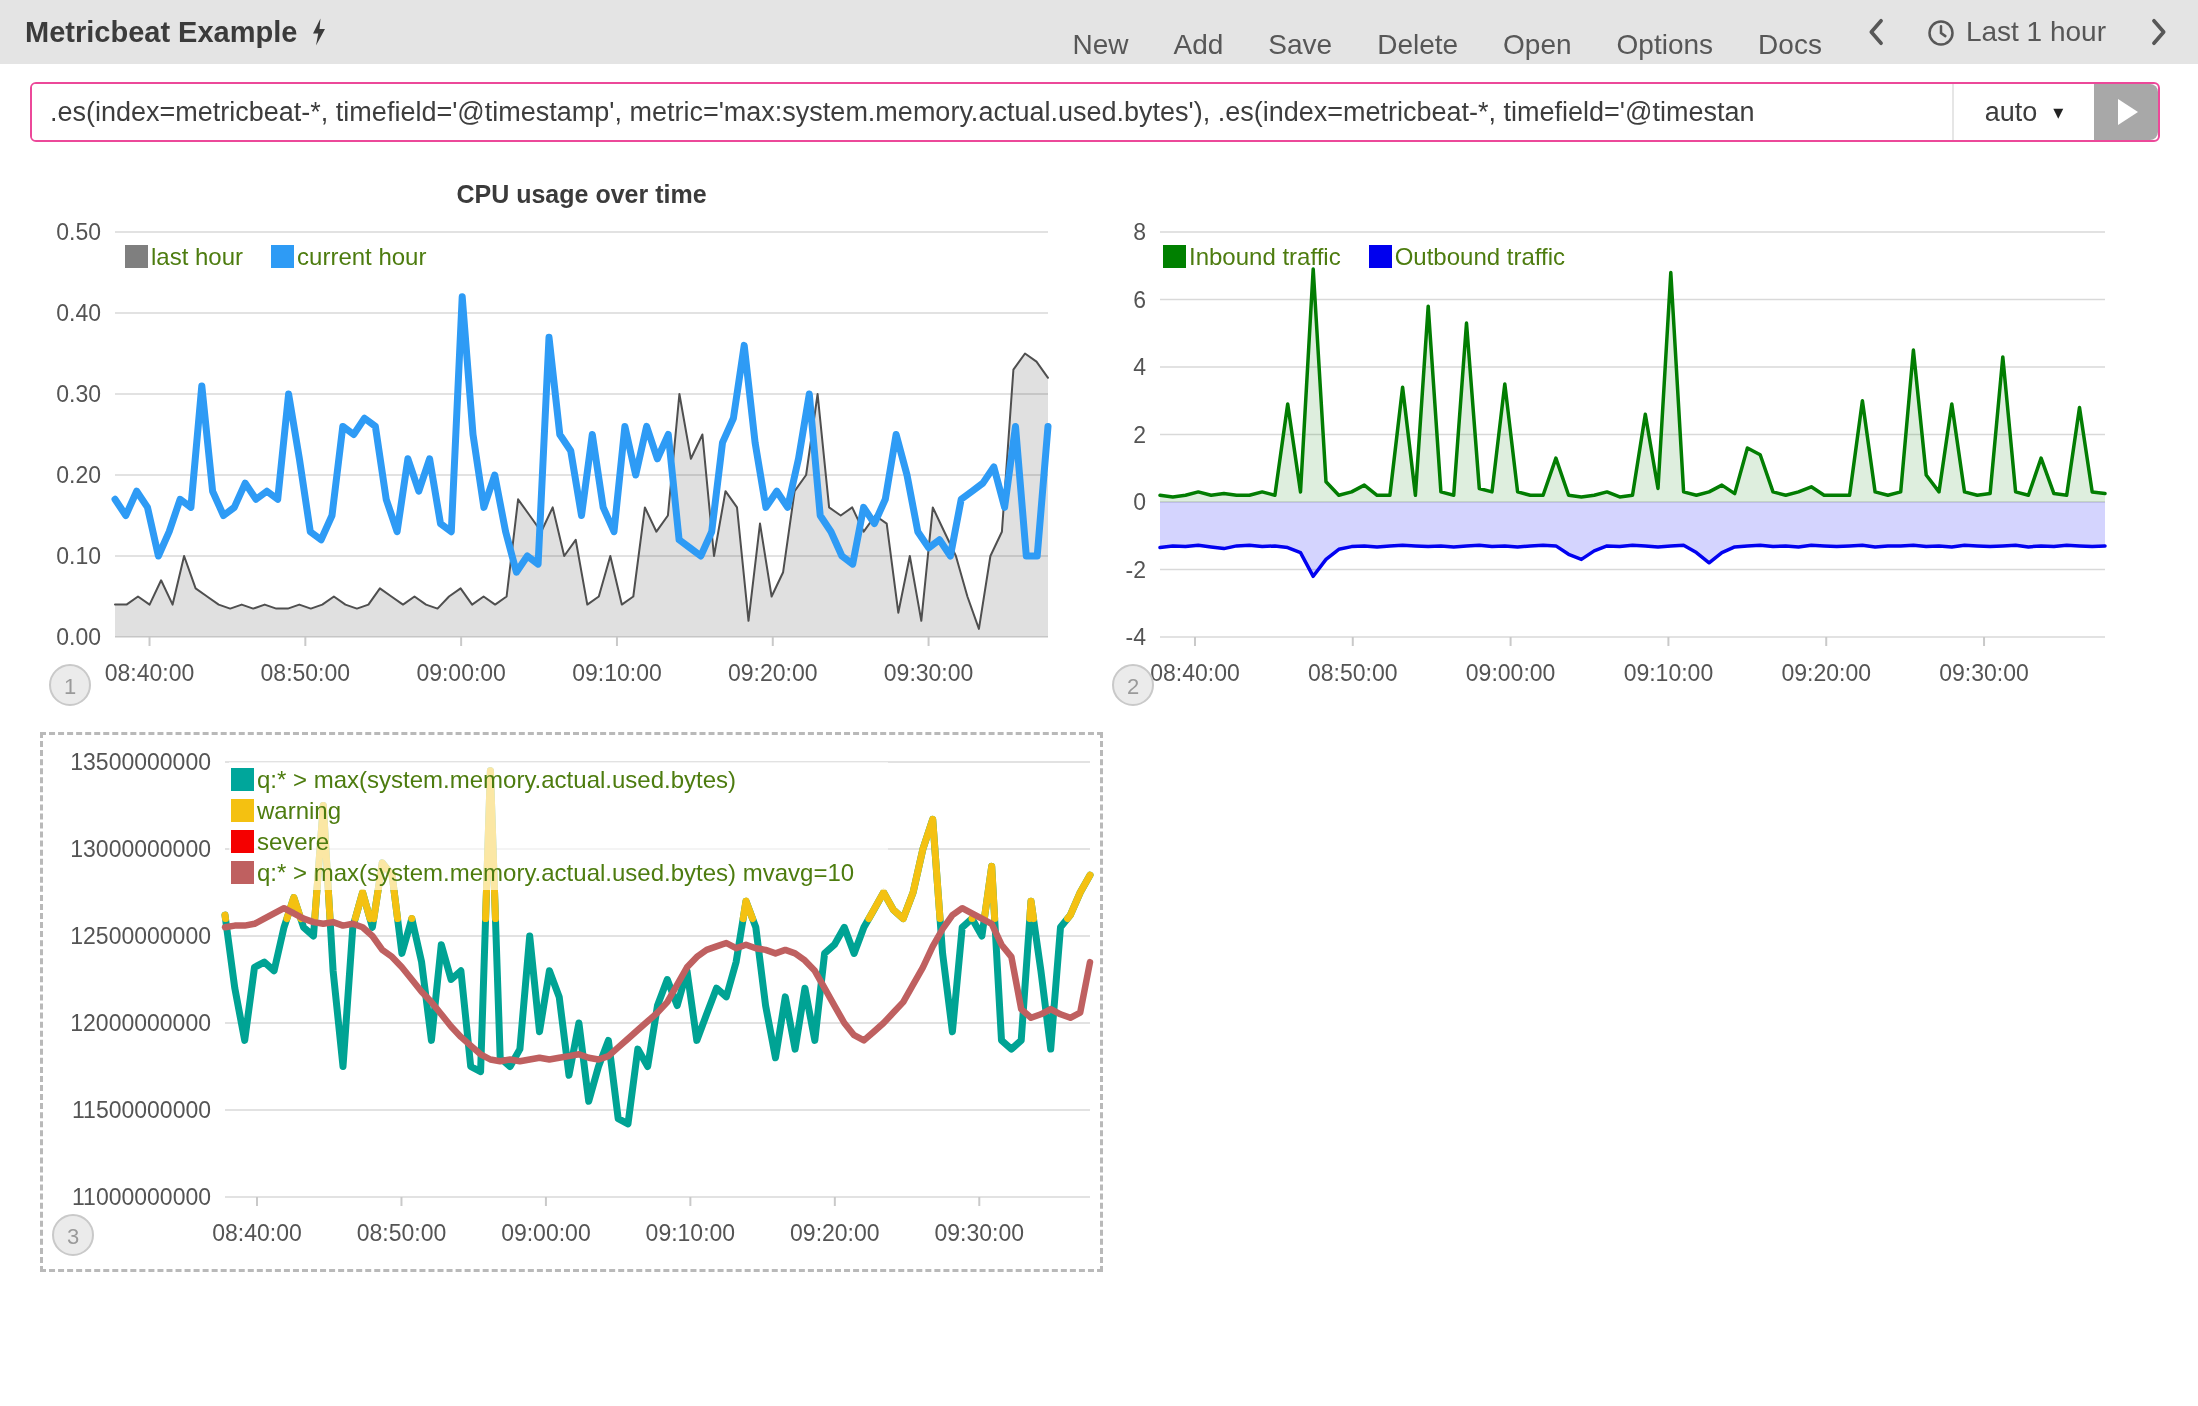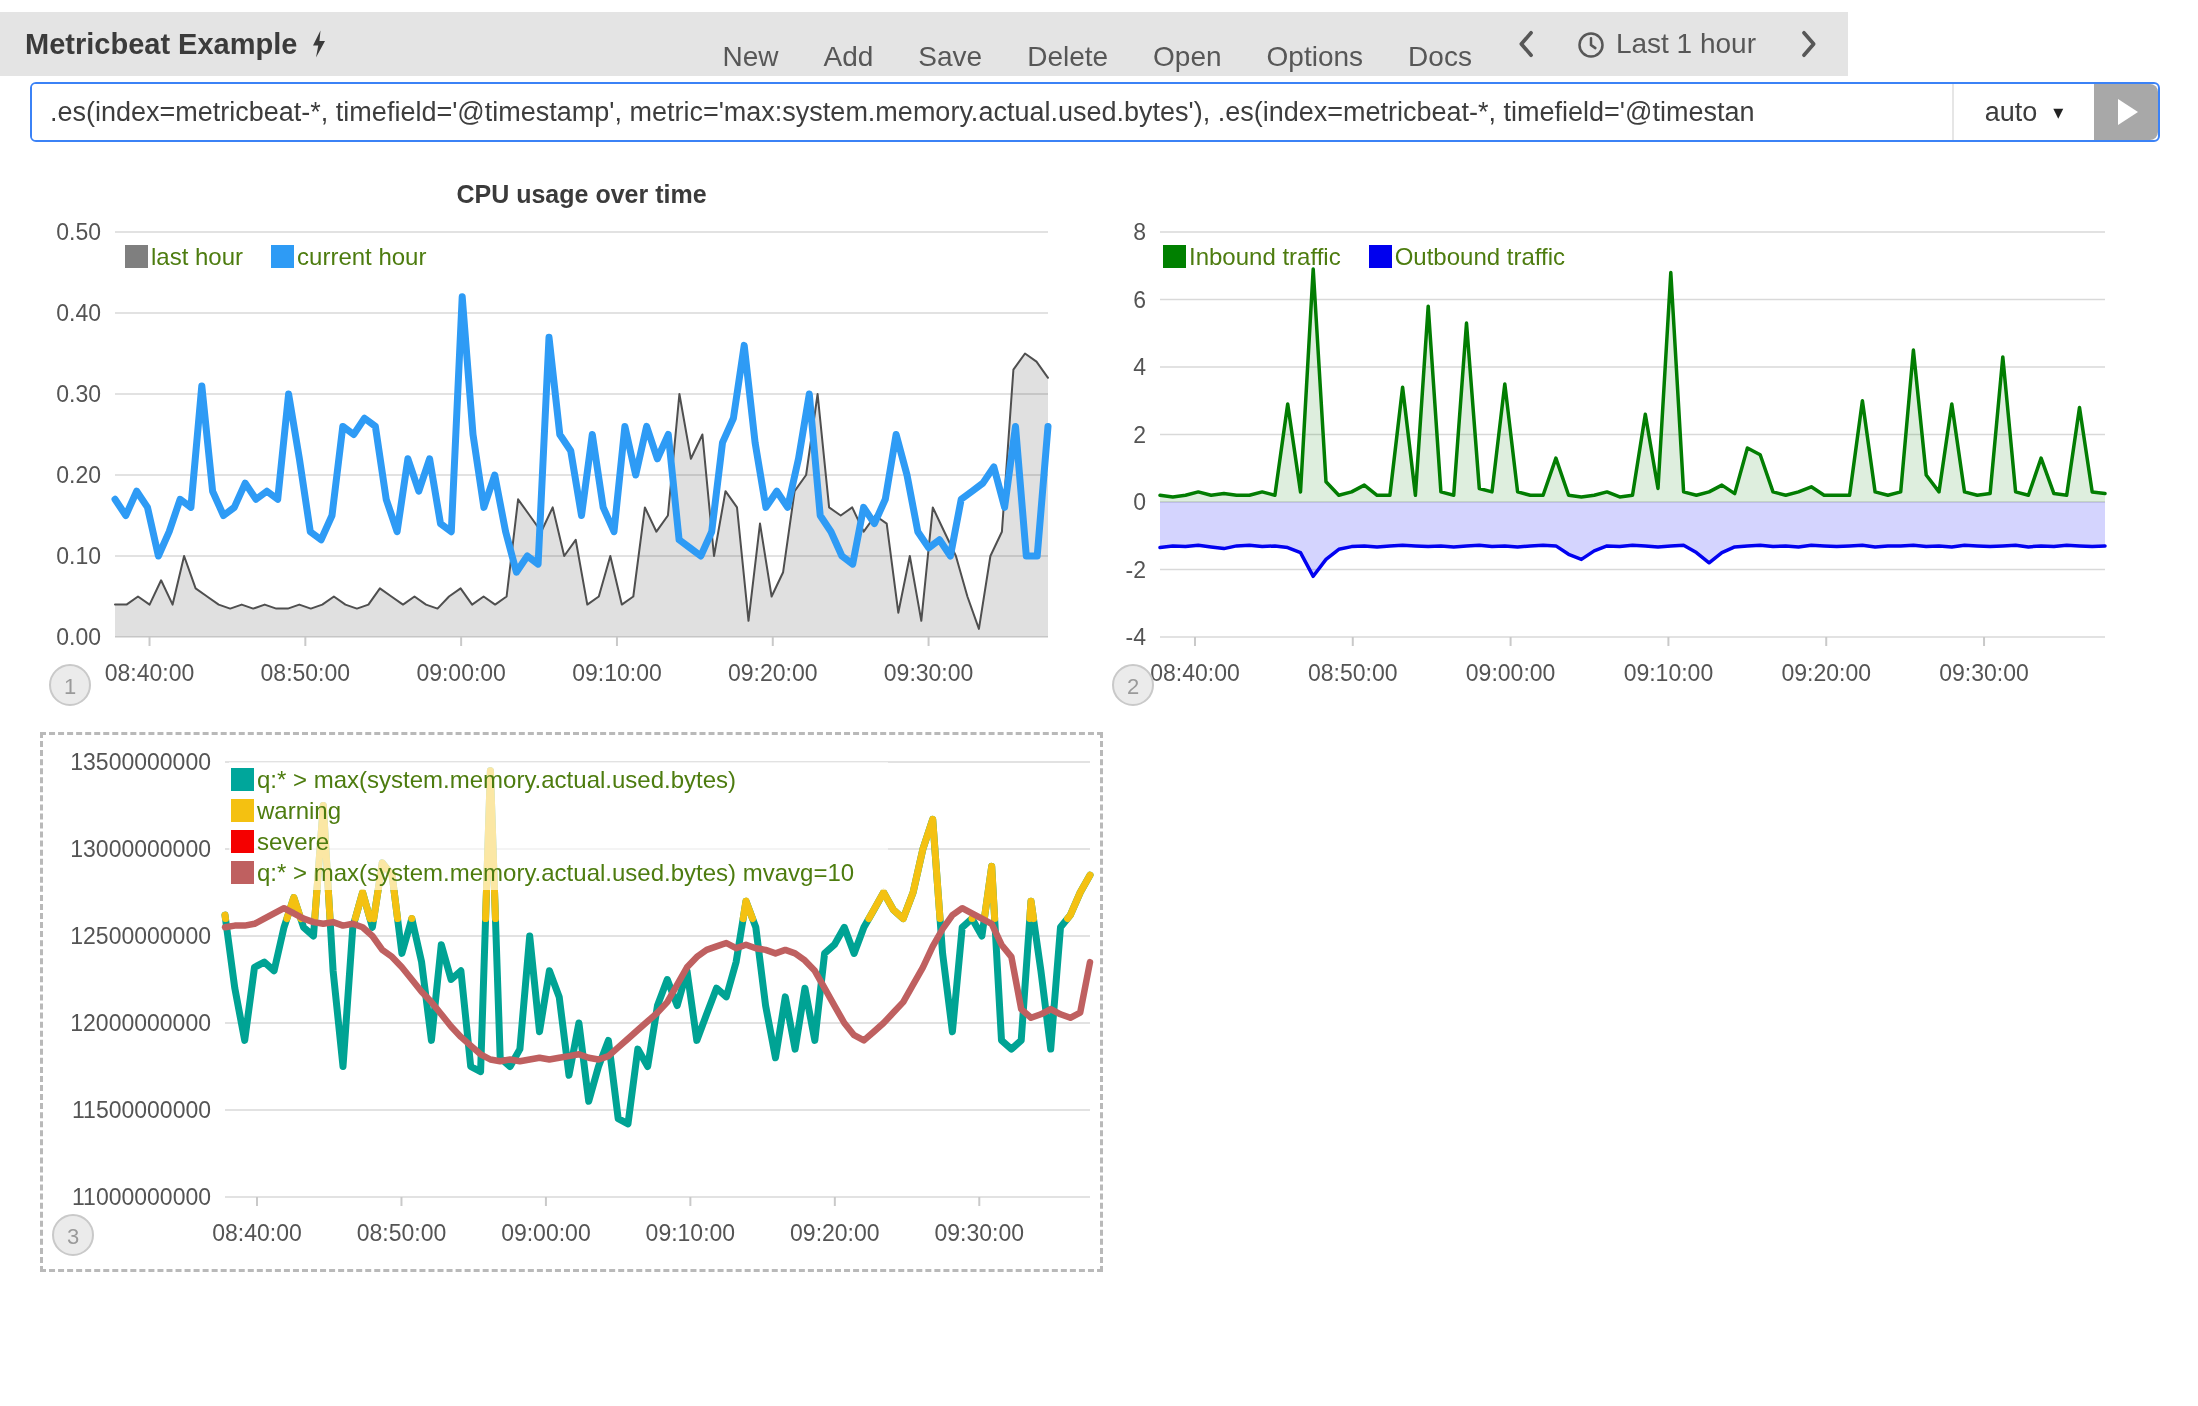--- a/index.html
+++ b/index.html
@@ -7,7 +7,7 @@
        font-family:"Liberation Sans",sans-serif;}
 
   
-  .topbar{position:absolute;left:0;top:12px;width:1848px;height:64px;background:#e4e4e4;
+  .topbar{position:absolute;left:0;top:0;width:2198px;height:64px;background:#e4e4e4;
           display:flex;align-items:center;box-sizing:border-box;padding:0 30px 0 25px;}
   .app-title{display:flex;align-items:center;gap:12px;font-size:29px;font-weight:bold;color:#3b3b3b;}
   .topnav{margin-left:auto;display:flex;align-items:center;}

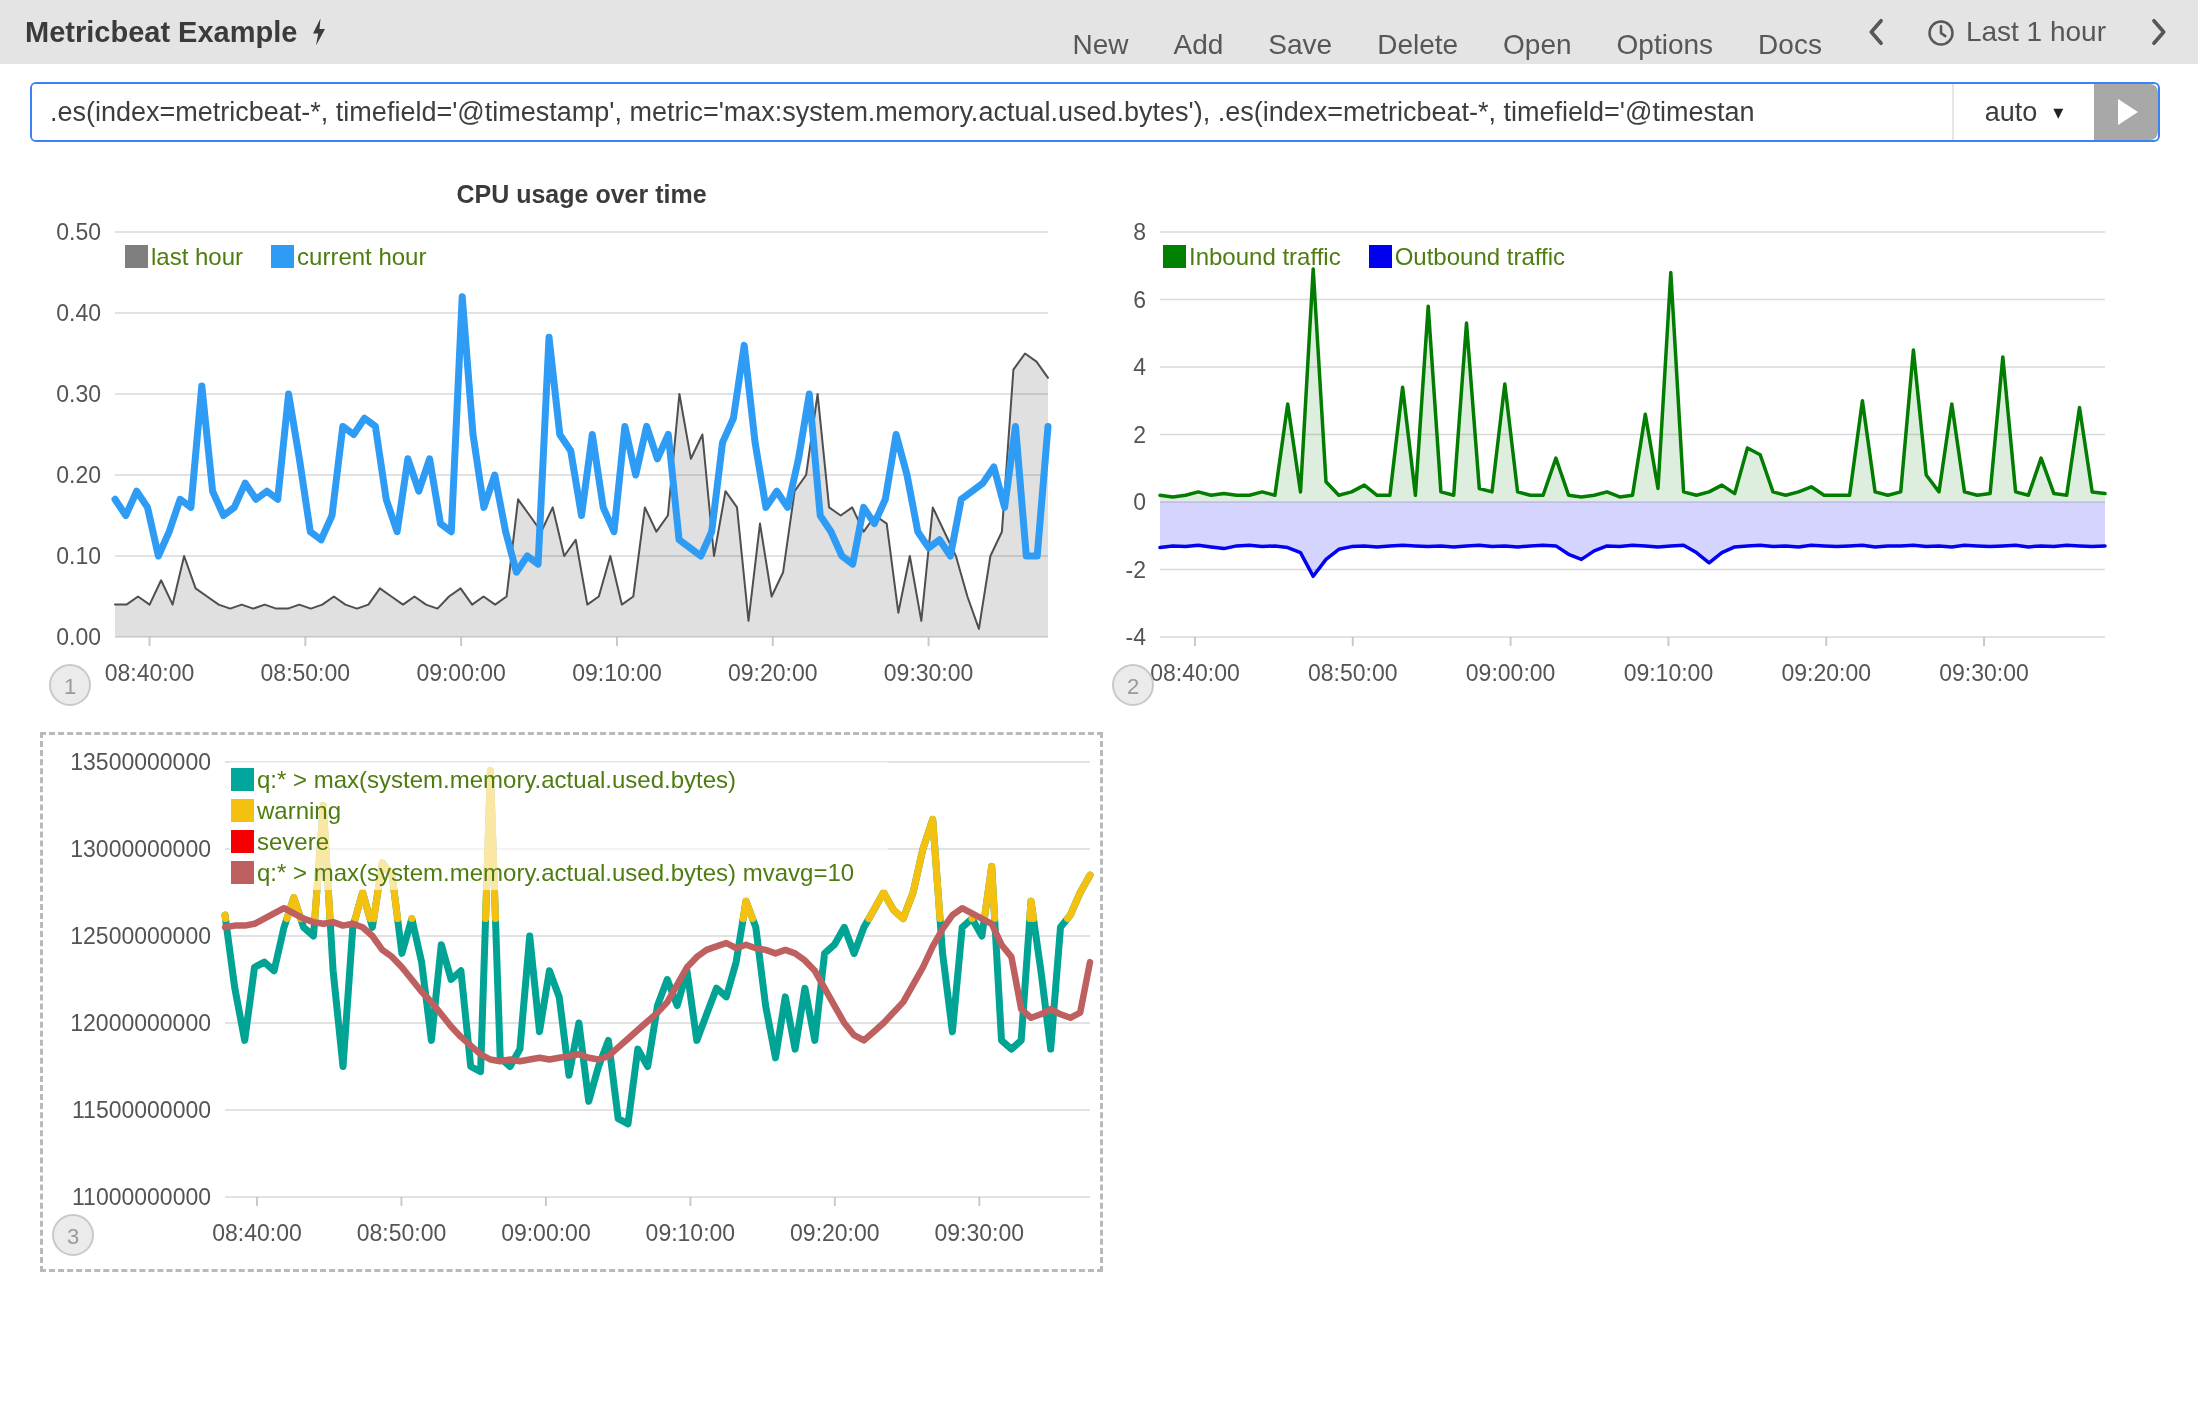--- a/index.html
+++ b/index.html
@@ -17,7 +17,7 @@
 
   
   .query-row{position:absolute;left:30px;top:82px;width:2130px;height:60px;display:flex;}
-  .query-combo{display:flex;flex:1;border:2px solid #3b82f6;border-radius:6px;background:#fff;overflow:hidden;}
+  .query-combo{display:flex;flex:1;border:2px solid #ec4899;border-radius:6px;background:#fff;overflow:hidden;}
   .query-combo input{flex:1;border:none;outline:none;font-family:"Liberation Sans",sans-serif;
       font-size:27px;color:#3d3d3d;padding:0 18px;background:#fff;}
   .interval{width:140px;border-left:2px solid #e6e6e6;display:flex;align-items:center;justify-content:center;

